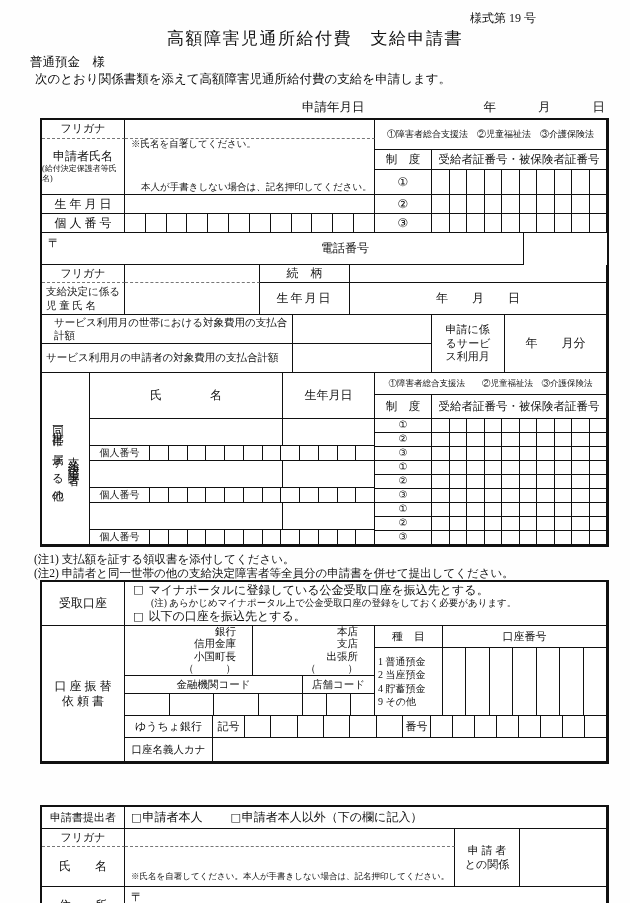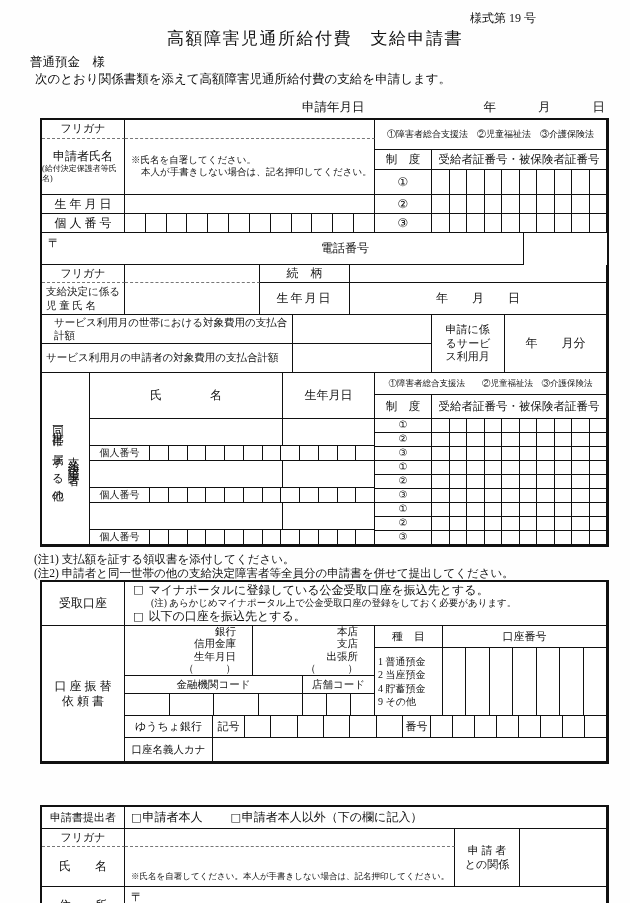--- a/index.html
+++ b/index.html
@@ -54,7 +54,7 @@
             <span>申請者氏名</span>
             <span class="xs">(給付決定保護者等氏名)</span>
           </div>
-          <div class="c col" style="width:250px; align-items:flex-start; justify-content:center; padding-left:6px;">
+          <div class="c col" style="width:250px; align-items:flex-start; justify-content:space-between; padding-left:6px;">
             <span class="sm">※氏名を自署してください。</span>
             <span class="sm" style="padding-left:10px;">本人が手書きしない場合は、記名押印してください。</span>
           </div>

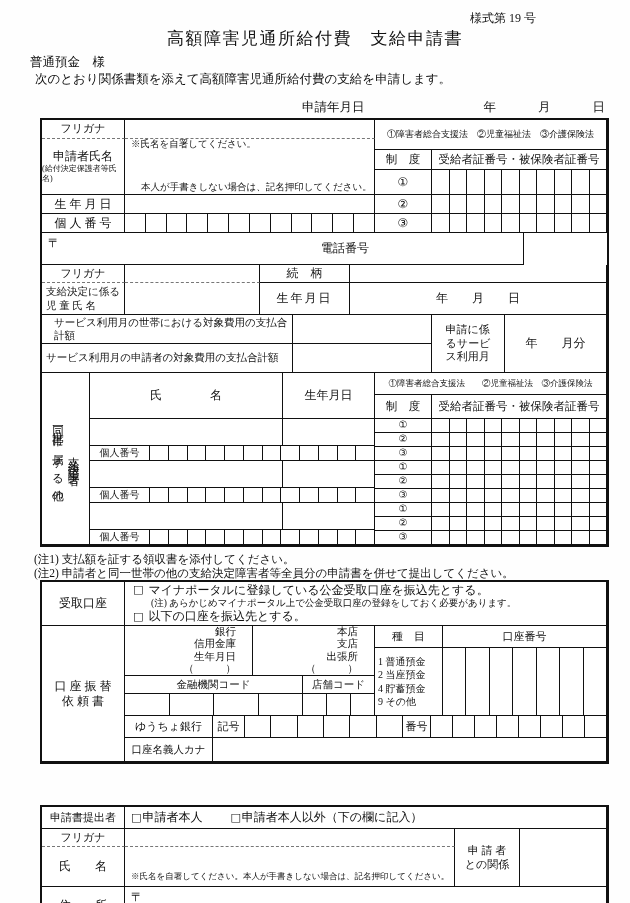--- a/index.html
+++ b/index.html
@@ -447,7 +447,7 @@
         <div style="position:relative; width:482px; height:90px;">
           <div class="c pre tr" style="position:absolute; left:0; top:0; width:128px; height:50px; font-size:10.5px; padding-right:16px; line-height:1.15;">銀行
 信用金庫
-生年月日
+小国町長
 （　　　）</div>
           <div class="c pre tr" style="position:absolute; left:128px; top:0; width:122px; height:50px; font-size:10.5px; padding-right:16px; line-height:1.15;">本店
 支店

